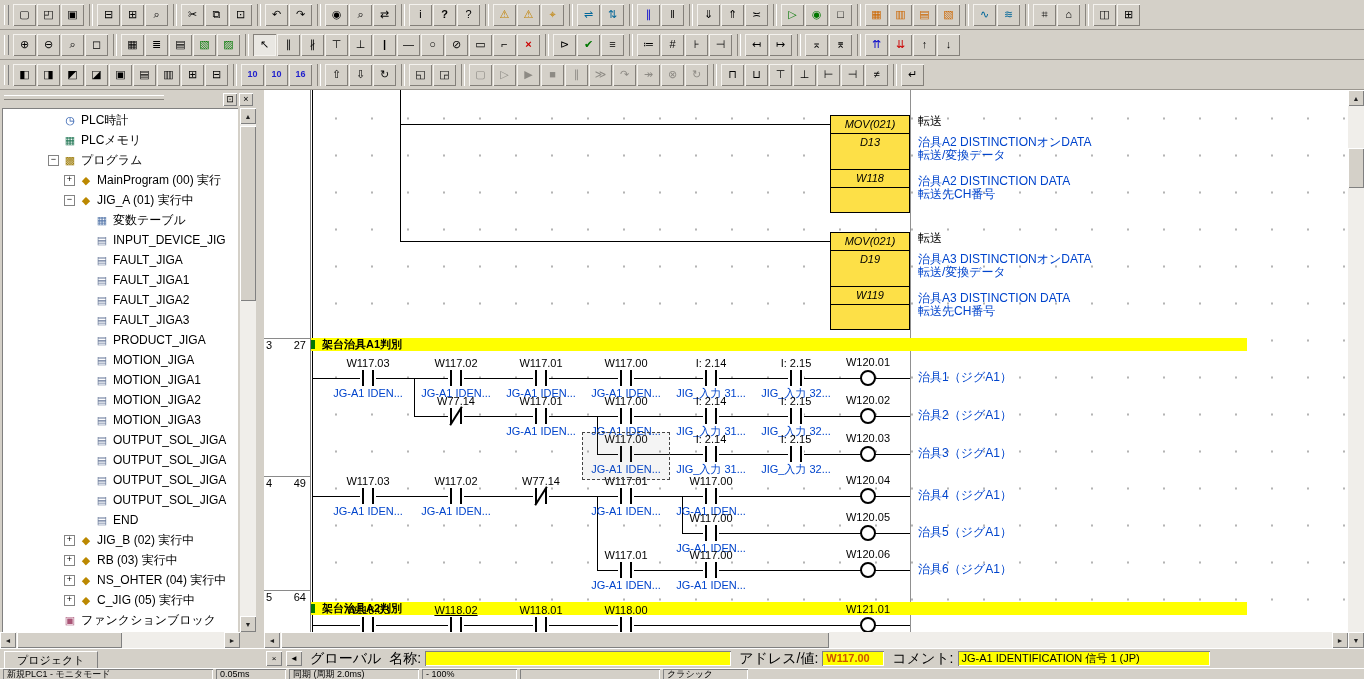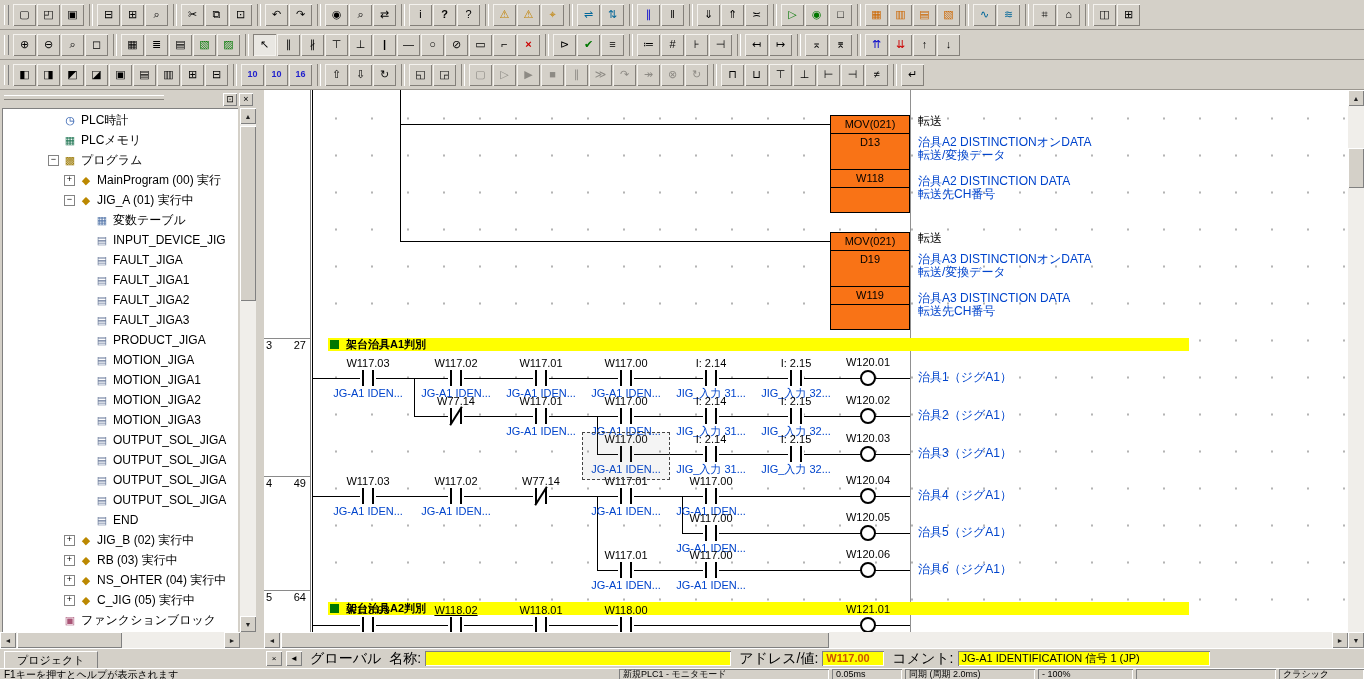--- a/index.html
+++ b/index.html
@@ -61,7 +61,7 @@
   .lad-sym{position:absolute;width:78px;text-align:center;font-size:11px;line-height:12px;color:#0044cc;z-index:3;
     white-space:nowrap;overflow:hidden;}
   .coil-comment{position:absolute;font-size:12px;line-height:14px;color:#0044cc;white-space:nowrap;z-index:3;}
-  .fb{position:absolute;border:1px solid #000;background:#f97316;z-index:3;box-sizing:border-box;}
+  .fb{position:absolute;border:1px solid #000;background:#fde047;z-index:3;box-sizing:border-box;font-style:italic;}
   .fb-title{height:17px;border-bottom:1px solid #000;text-align:center;font-size:11px;line-height:17px;}
   .fb-op1{height:17px;text-align:center;font-size:11px;line-height:17px;}
   .fb-op2{position:absolute;left:0;right:0;top:53px;height:17px;border-top:1px solid #000;border-bottom:1px solid #000;

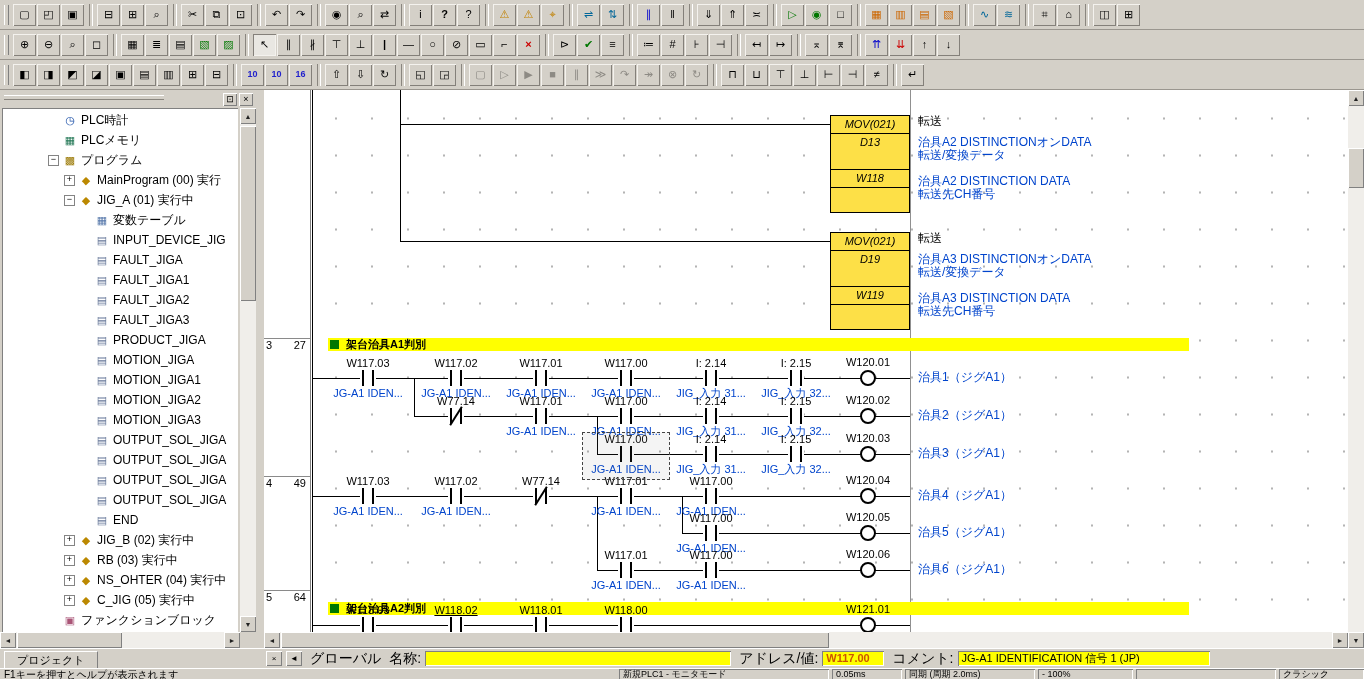--- a/index.html
+++ b/index.html
@@ -49,7 +49,7 @@
   .wire-h{position:absolute;height:1px;background:#000;z-index:1;}
   .wire-v{position:absolute;width:1px;background:#000;z-index:1;}
   .comment-divider{position:absolute;width:1px;background:#909090;top:0;height:542px;z-index:1;}
-  .sec-header{position:absolute;left:64px;width:861px;height:13px;background:#ffff00;z-index:2;display:flex;align-items:center;}
+  .sec-header{position:absolute;left:40px;width:943px;height:13px;background:#ffff00;z-index:2;display:flex;align-items:center;}
   .sec-marker{width:9px;height:9px;background:#007700;margin:0 7px 0 2px;flex:none;}
   .sec-text{font-size:11px;line-height:13px;font-weight:bold;}
   .contact{position:absolute;width:16px;height:18px;background:#fff;z-index:3;}

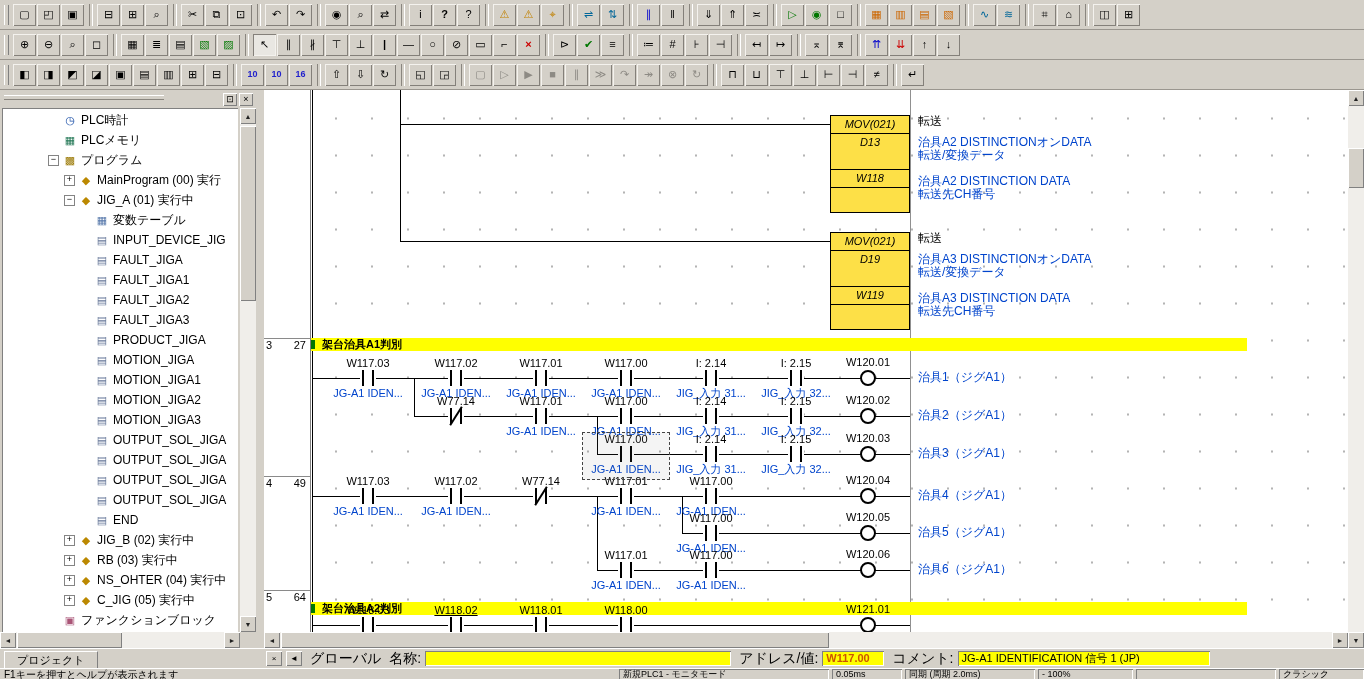--- a/index.html
+++ b/index.html
@@ -880,7 +880,6 @@
   </div>
 
   <div id="helpbar">
-    <div class="help-hint">F1キーを押すとヘルプが表示されます</div>
     <span id="help-segs" style="display:flex;">
         <div class="help-seg" style="width: 210px;">新規PLC1 - モニタモード</div>
         <div class="help-seg" style="width: 70px;">0.05ms</div>

